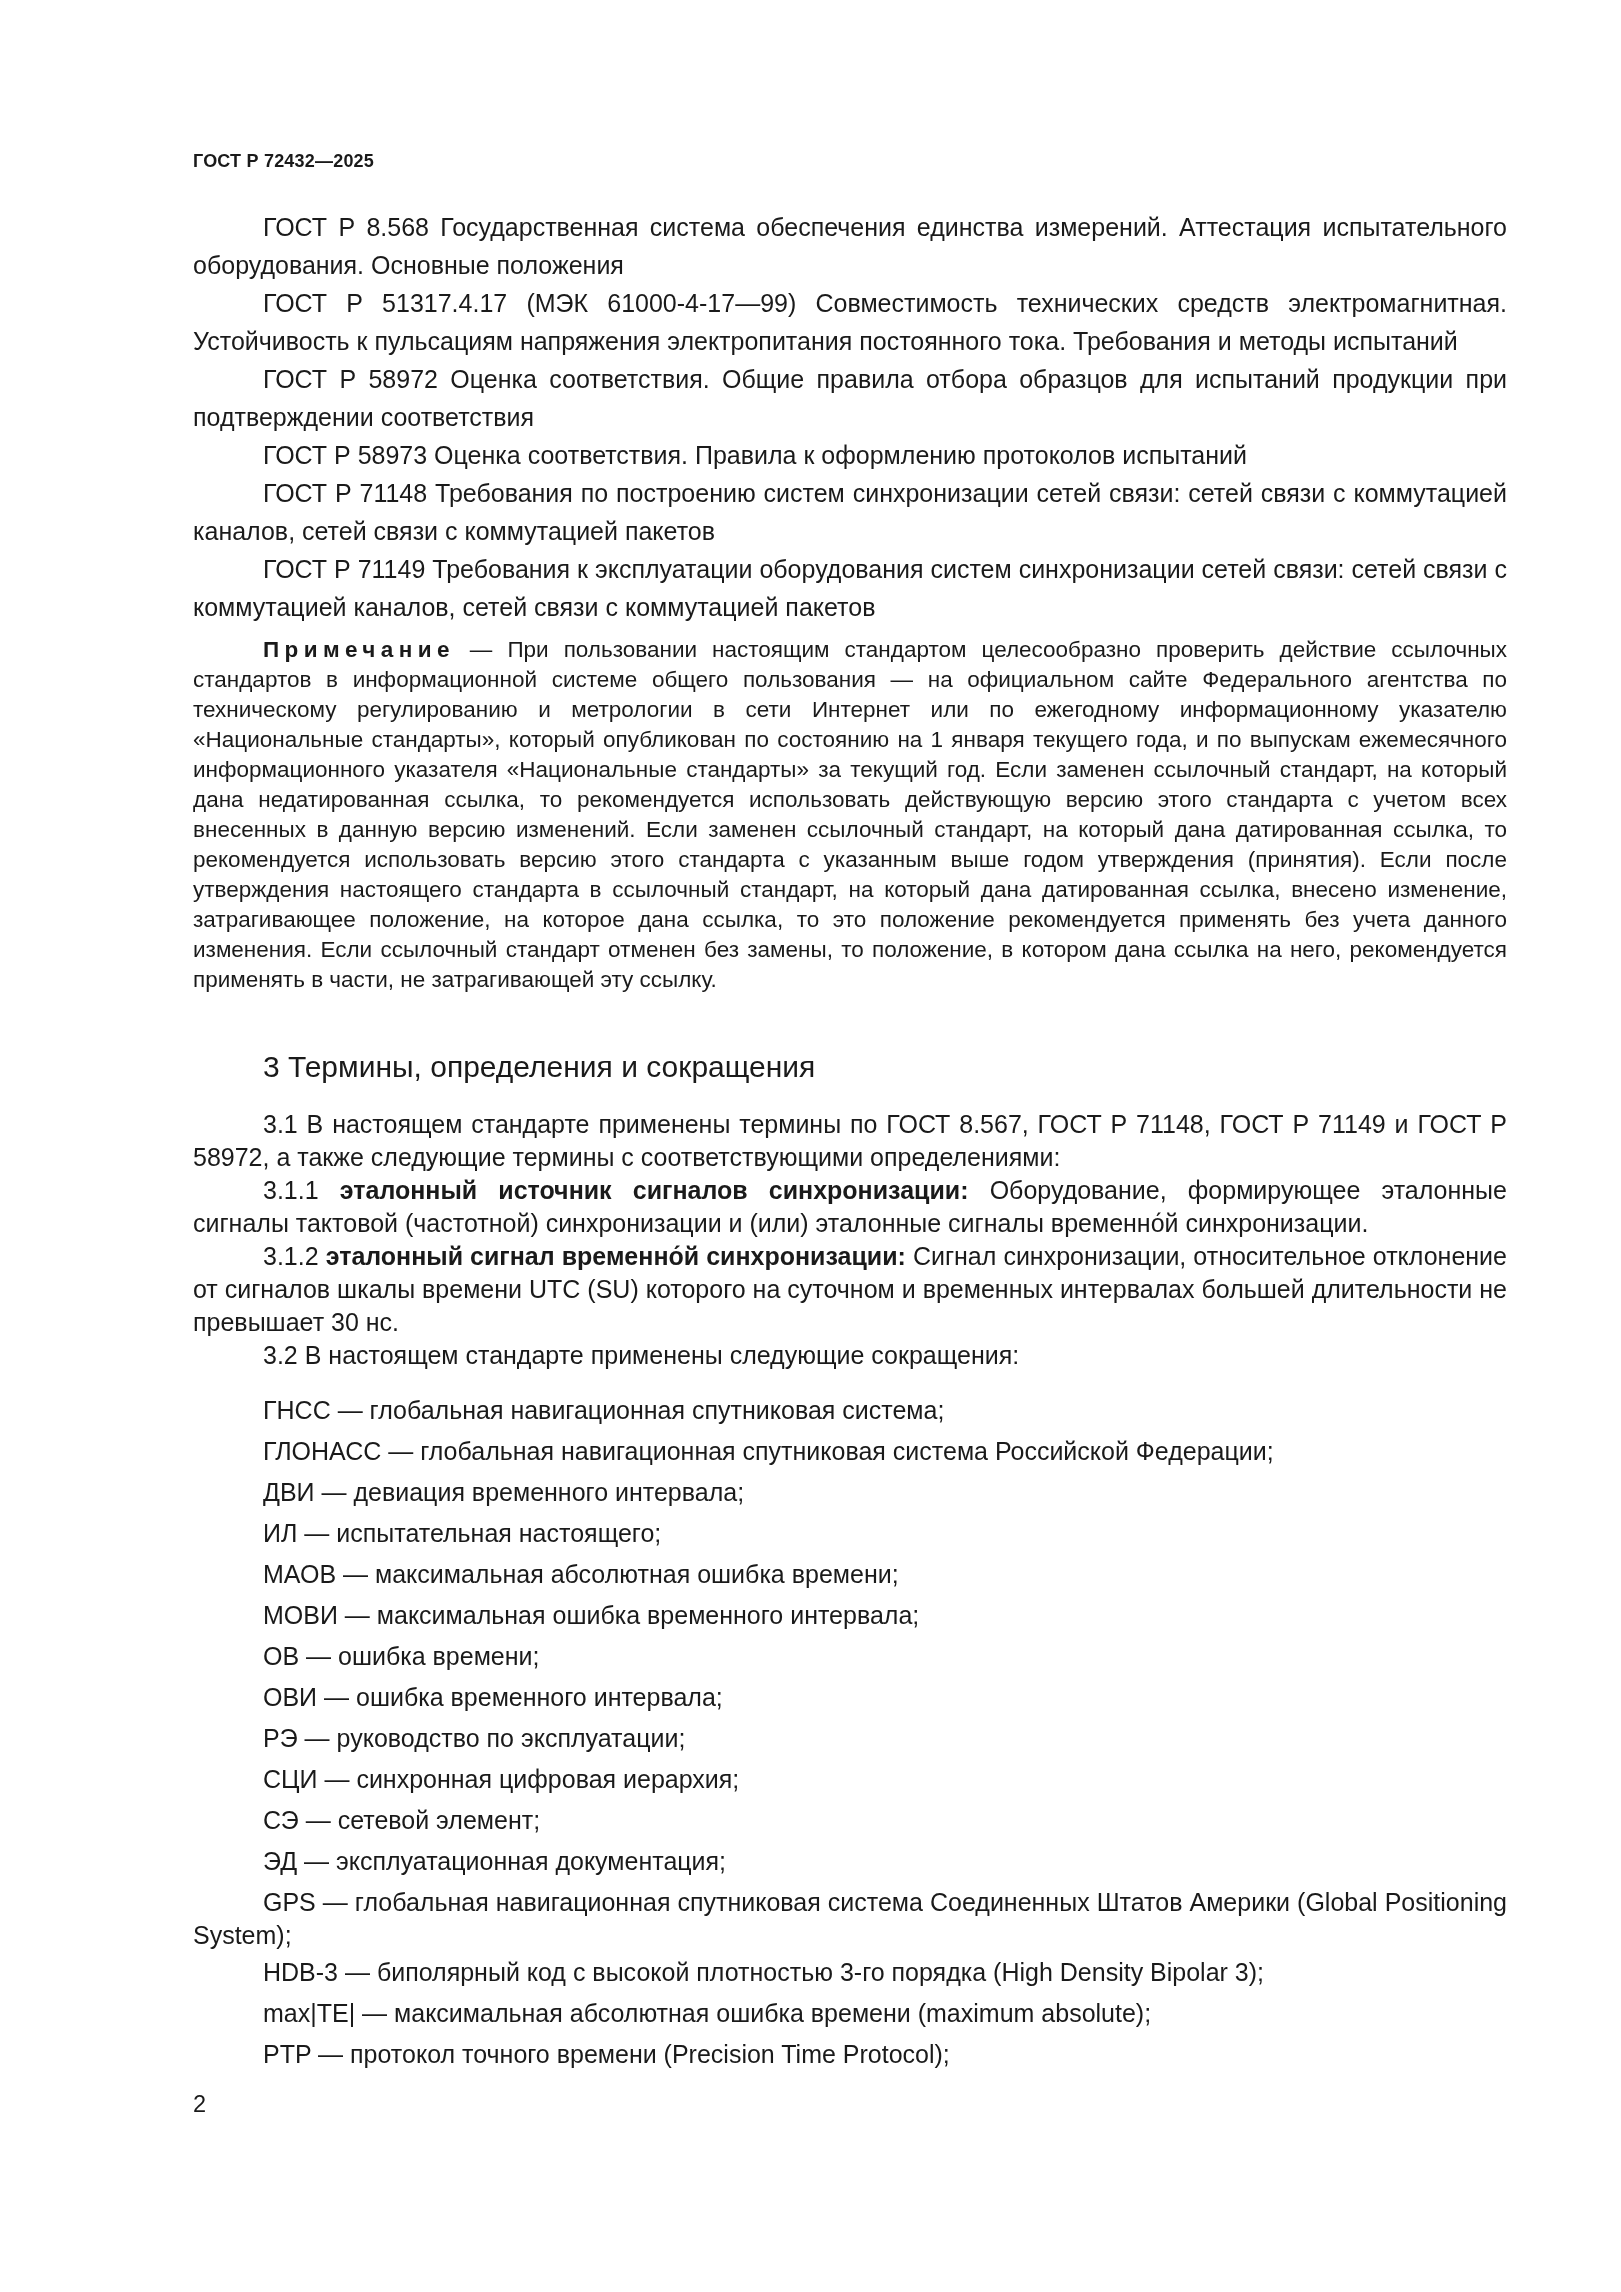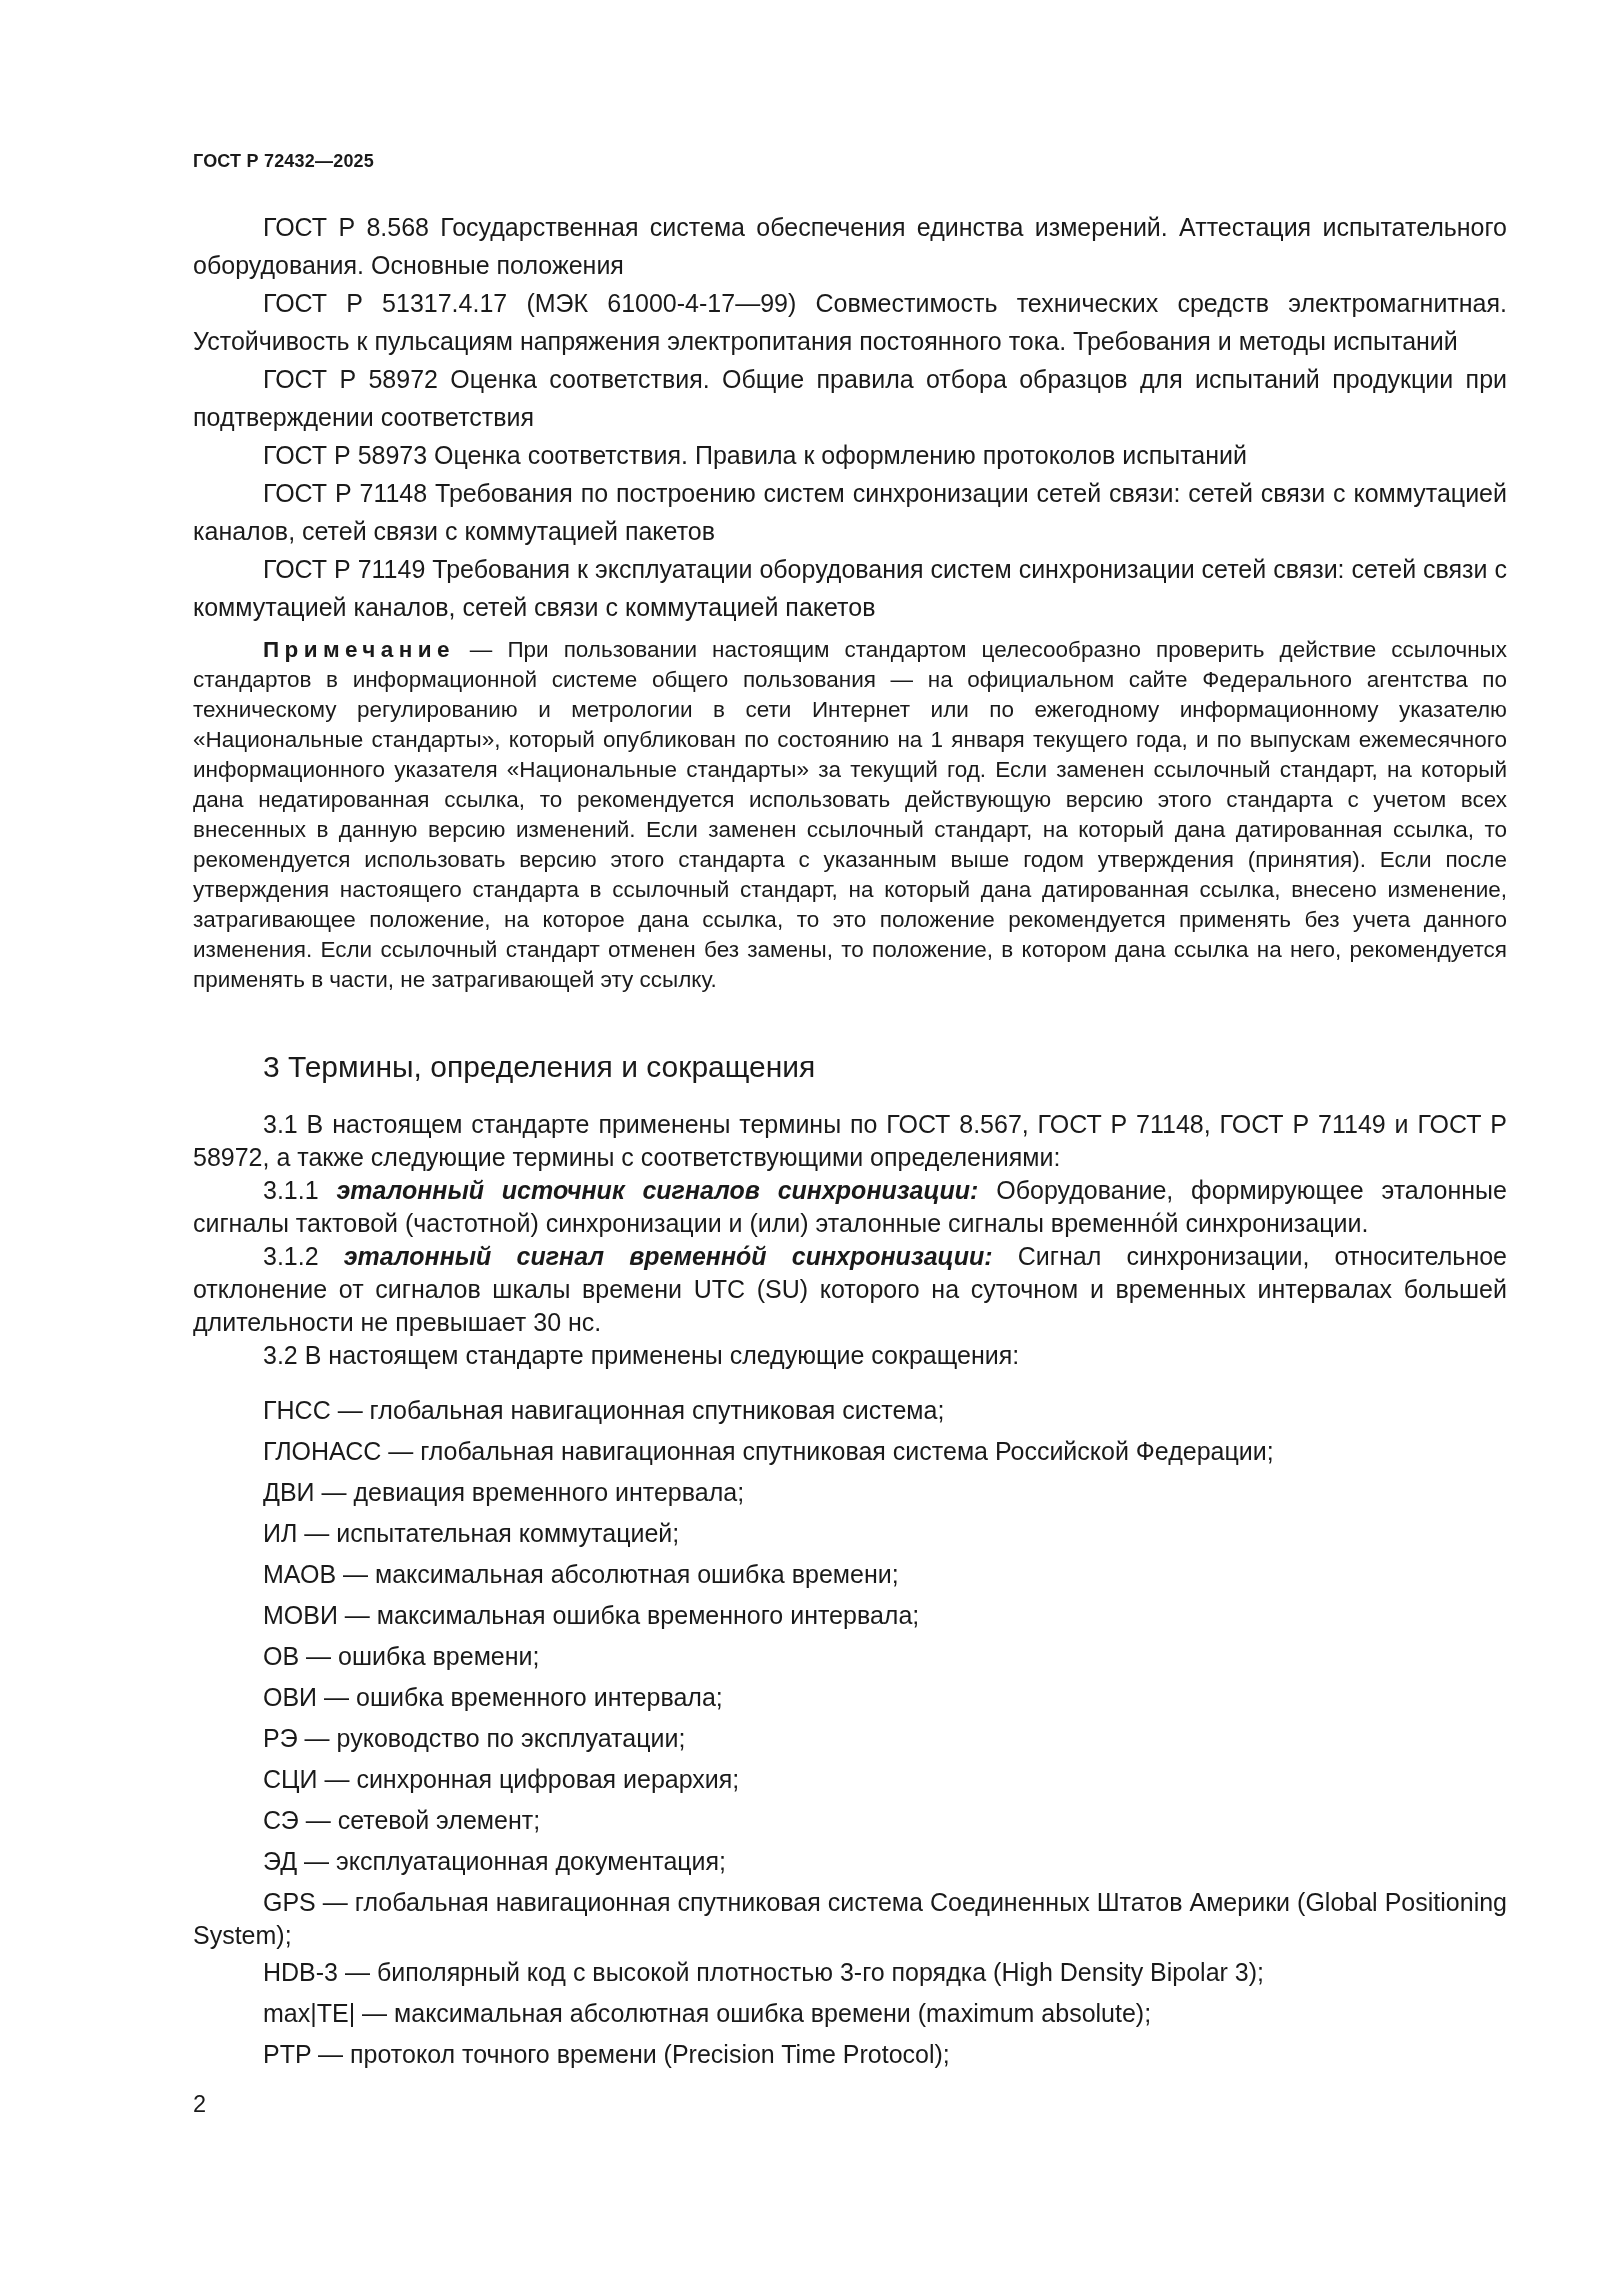--- a/index.html
+++ b/index.html
@@ -14,7 +14,7 @@
   .note .note-label { letter-spacing: 5.4px; font-weight: bold; }
   .sec-heading { position: absolute; left: 263px; top: 1047px; font-size: 30px; font-weight: normal; line-height: 39px; }
   .defs { top: 1108px; font-size: 25px; line-height: 33px; }
-  .defs b { font-weight: bold; font-style: italic; }
+  .defs b { font-weight: bold; }
   .abbr { top: 1390px; font-size: 25px; line-height: 41px; }
   .abbr .p { line-height: 41px; }
   .abbr .p.wrap { line-height: 33px; margin-top: 3.9px; margin-bottom: 0; }

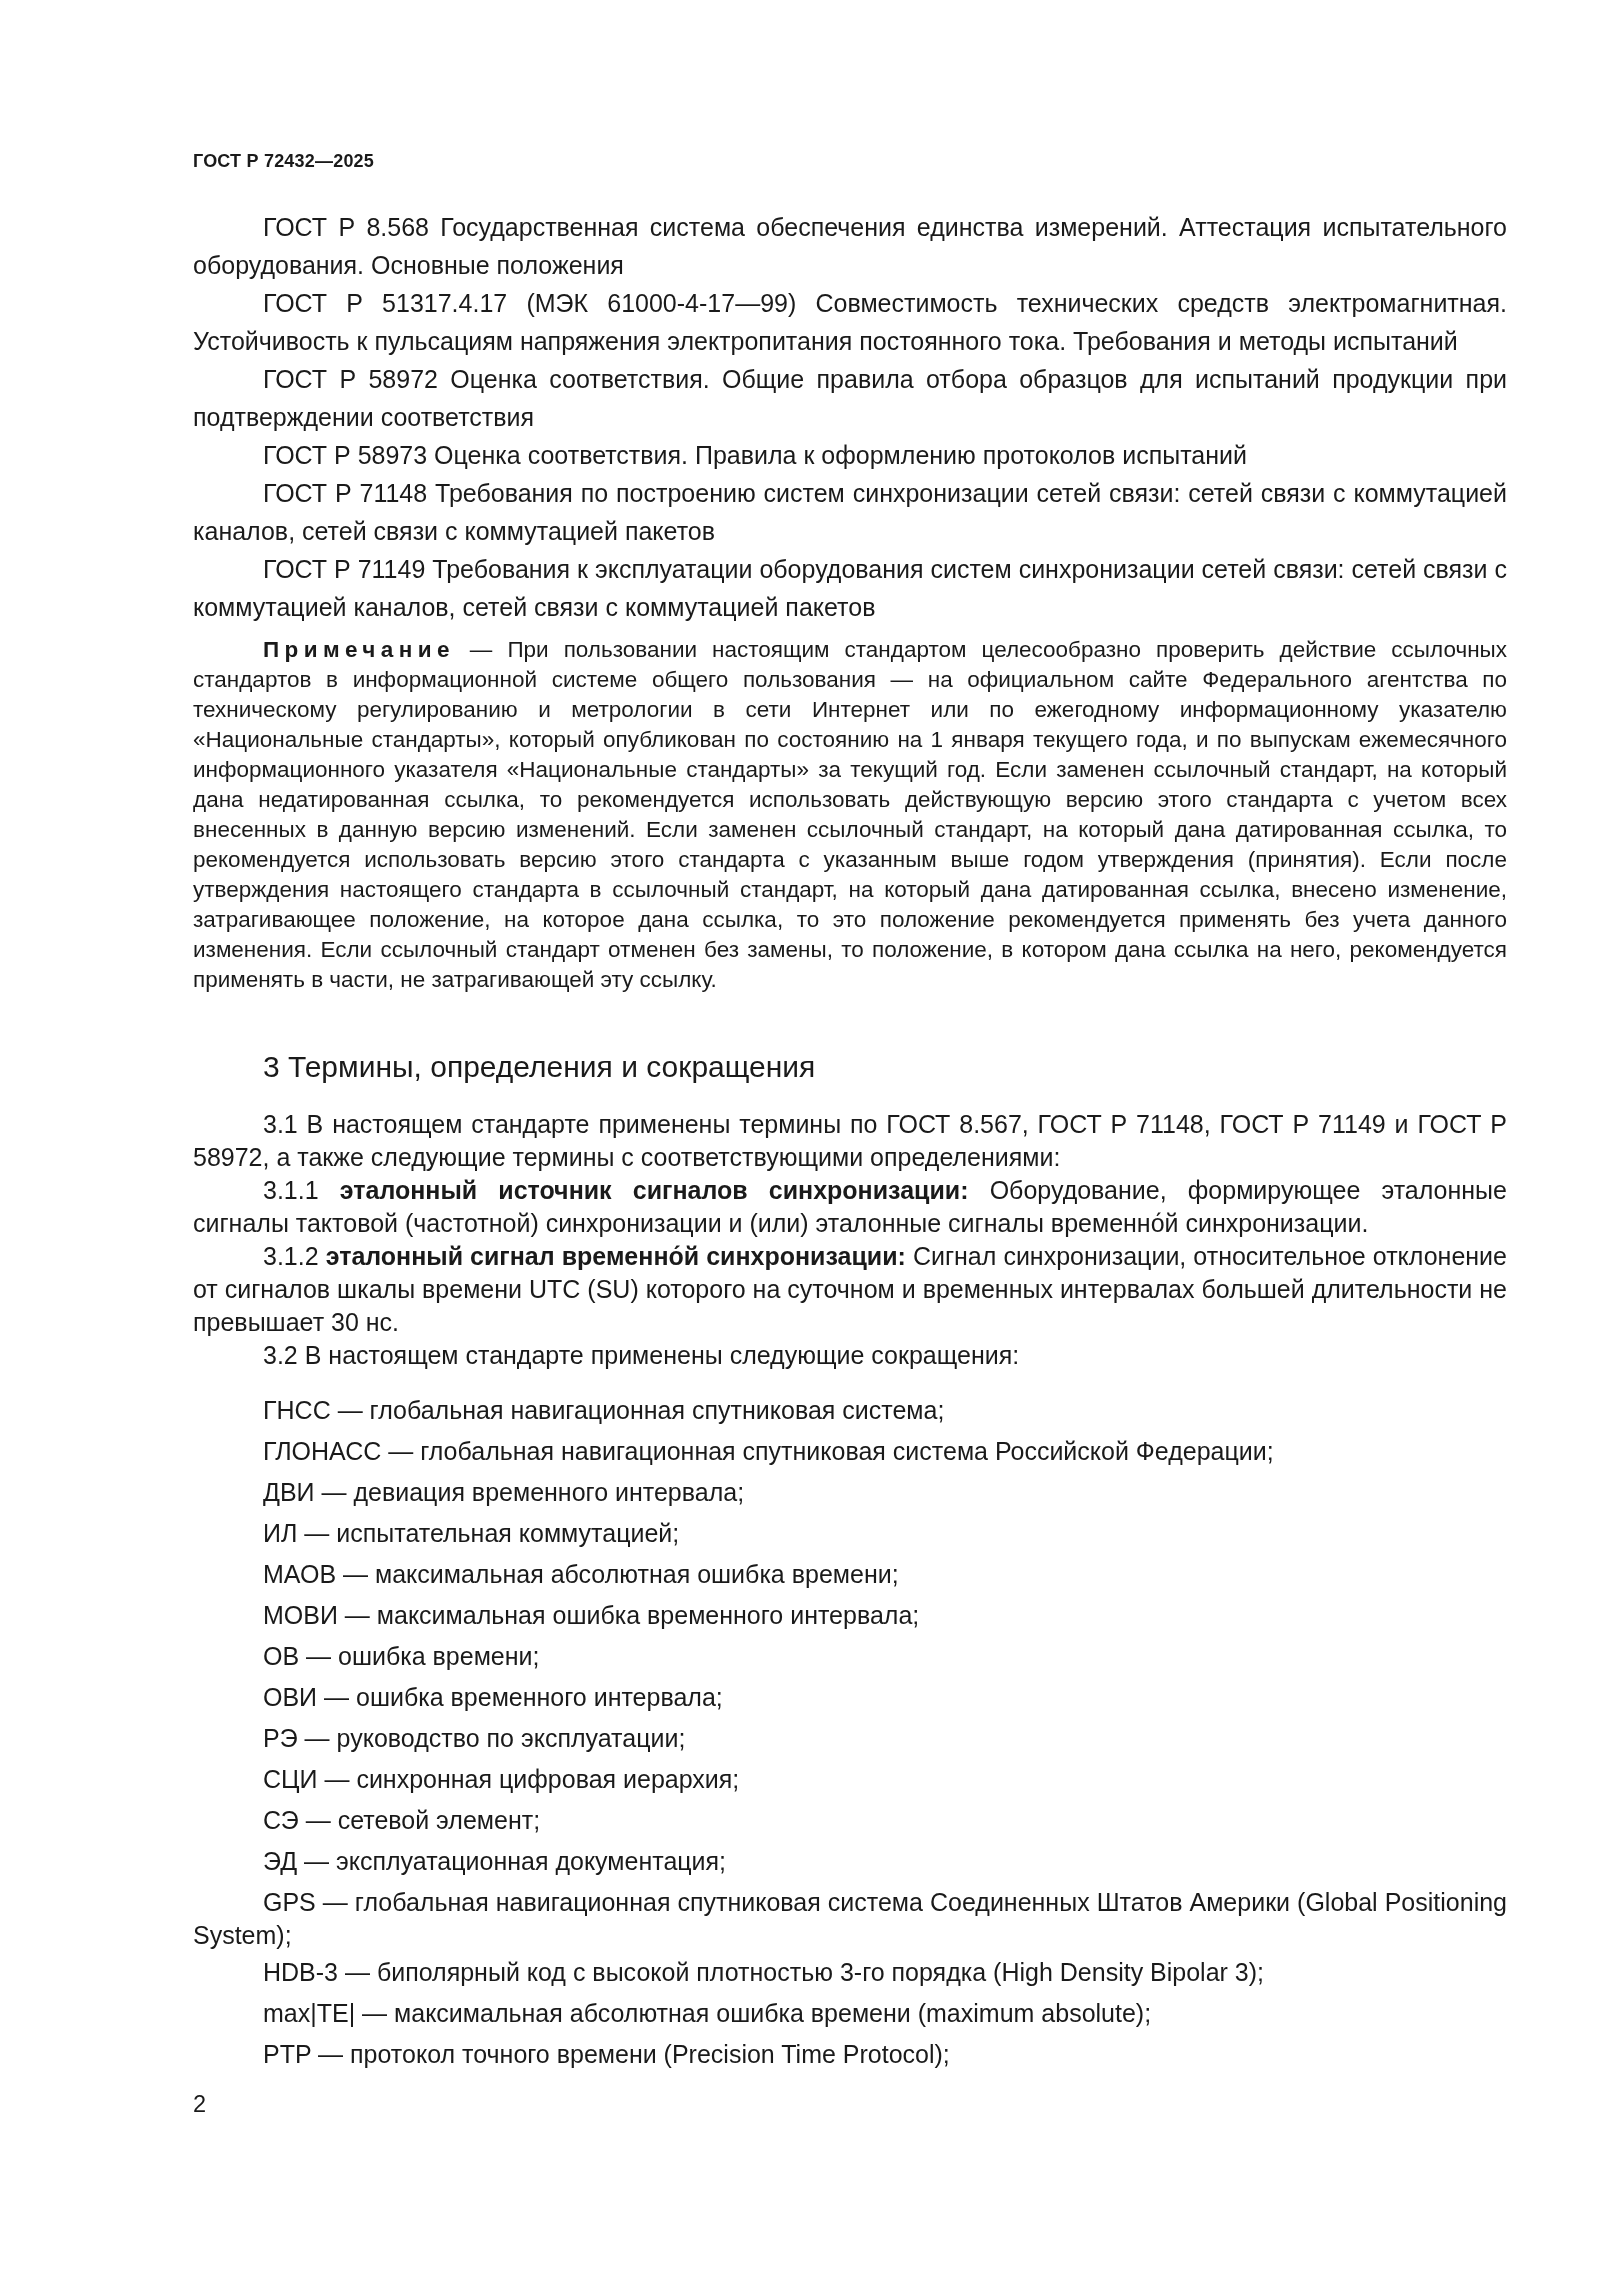--- a/index.html
+++ b/index.html
@@ -53,7 +53,7 @@
     <p class="p">ГНСС — глобальная навигационная спутниковая система;</p>
     <p class="p">ГЛОНАСС — глобальная навигационная спутниковая система Российской Федерации;</p>
     <p class="p">ДВИ — девиация временного интервала;</p>
-    <p class="p">ИЛ — испытательная коммутацией;</p>
+    <p class="p">ИЛ — испытательная настоящего;</p>
     <p class="p">МАОВ — максимальная абсолютная ошибка времени;</p>
     <p class="p">МОВИ — максимальная ошибка временного интервала;</p>
     <p class="p">ОВ — ошибка времени;</p>

